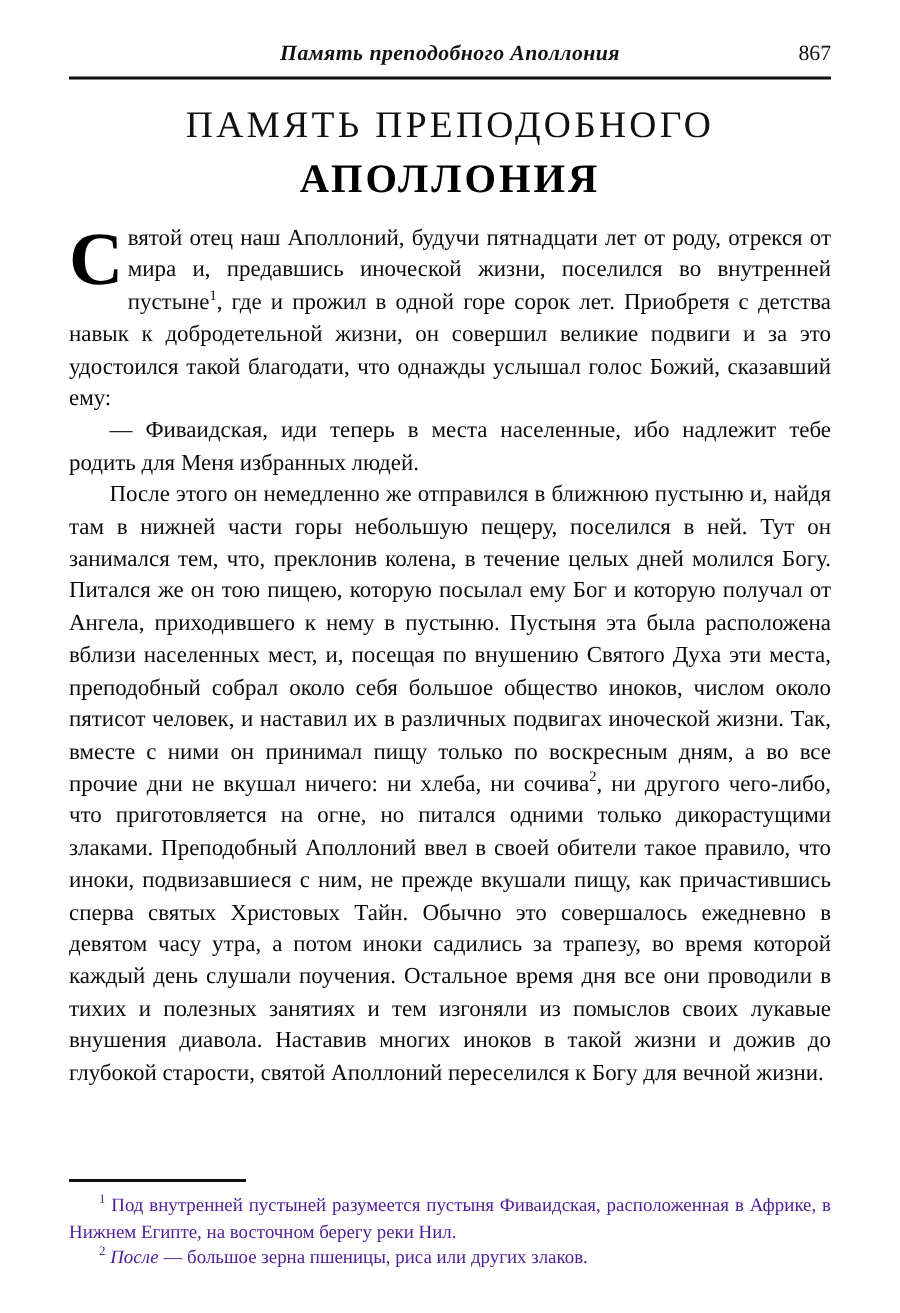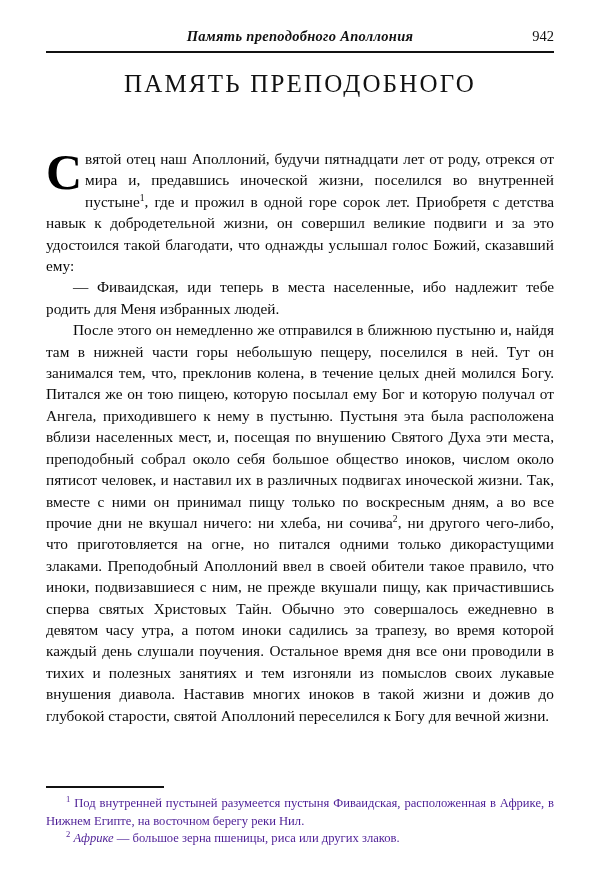--- a/index.html
+++ b/index.html
@@ -163,7 +163,7 @@
 
   <div class="running-head">
     <span class="rh-title">Память преподобного Аполлония</span>
-    <span class="rh-page">942</span>
+    <span class="rh-page">867</span>
   </div>
 
   <div class="rule"></div>

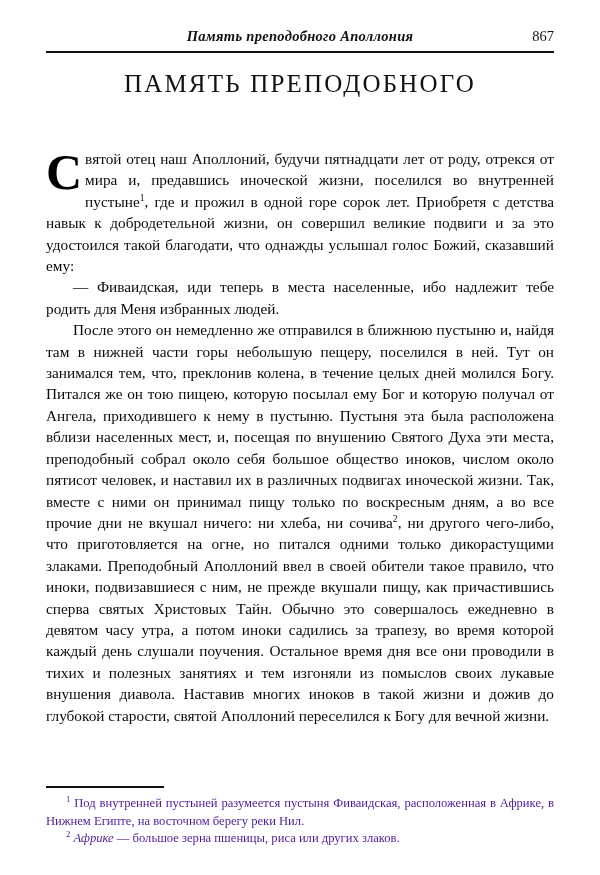--- a/index.html
+++ b/index.html
@@ -170,6 +170,7 @@
 
   <div class="heading-block">
     <div class="h-small">ПАМЯТЬ ПРЕПОДОБНОГО</div>
+    <div class="h-big">АПОЛЛОНИЯ</div>
   </div>
 
   <div class="body-text">

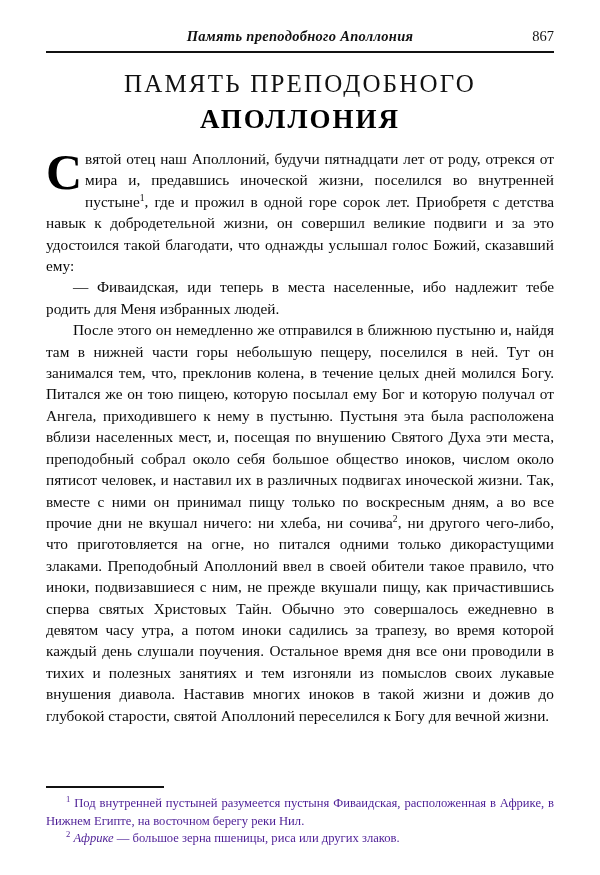--- a/index.html
+++ b/index.html
@@ -187,7 +187,7 @@
 
   <div class="footnotes">
     <p><sup>1</sup><span> Под внутренней пустыней разумеется пустыня Фиваидская, расположенная в Африке, в Нижнем Египте, на восточном берегу реки Нил.</span></p>
-    <p><sup>2</sup> <i>Африке</i><span> — большое зерна пшеницы, риса или других злаков.</span></p>
+    <p><sup>2</sup> <i>После</i><span> — большое зерна пшеницы, риса или других злаков.</span></p>
   </div>
 
 </div>

